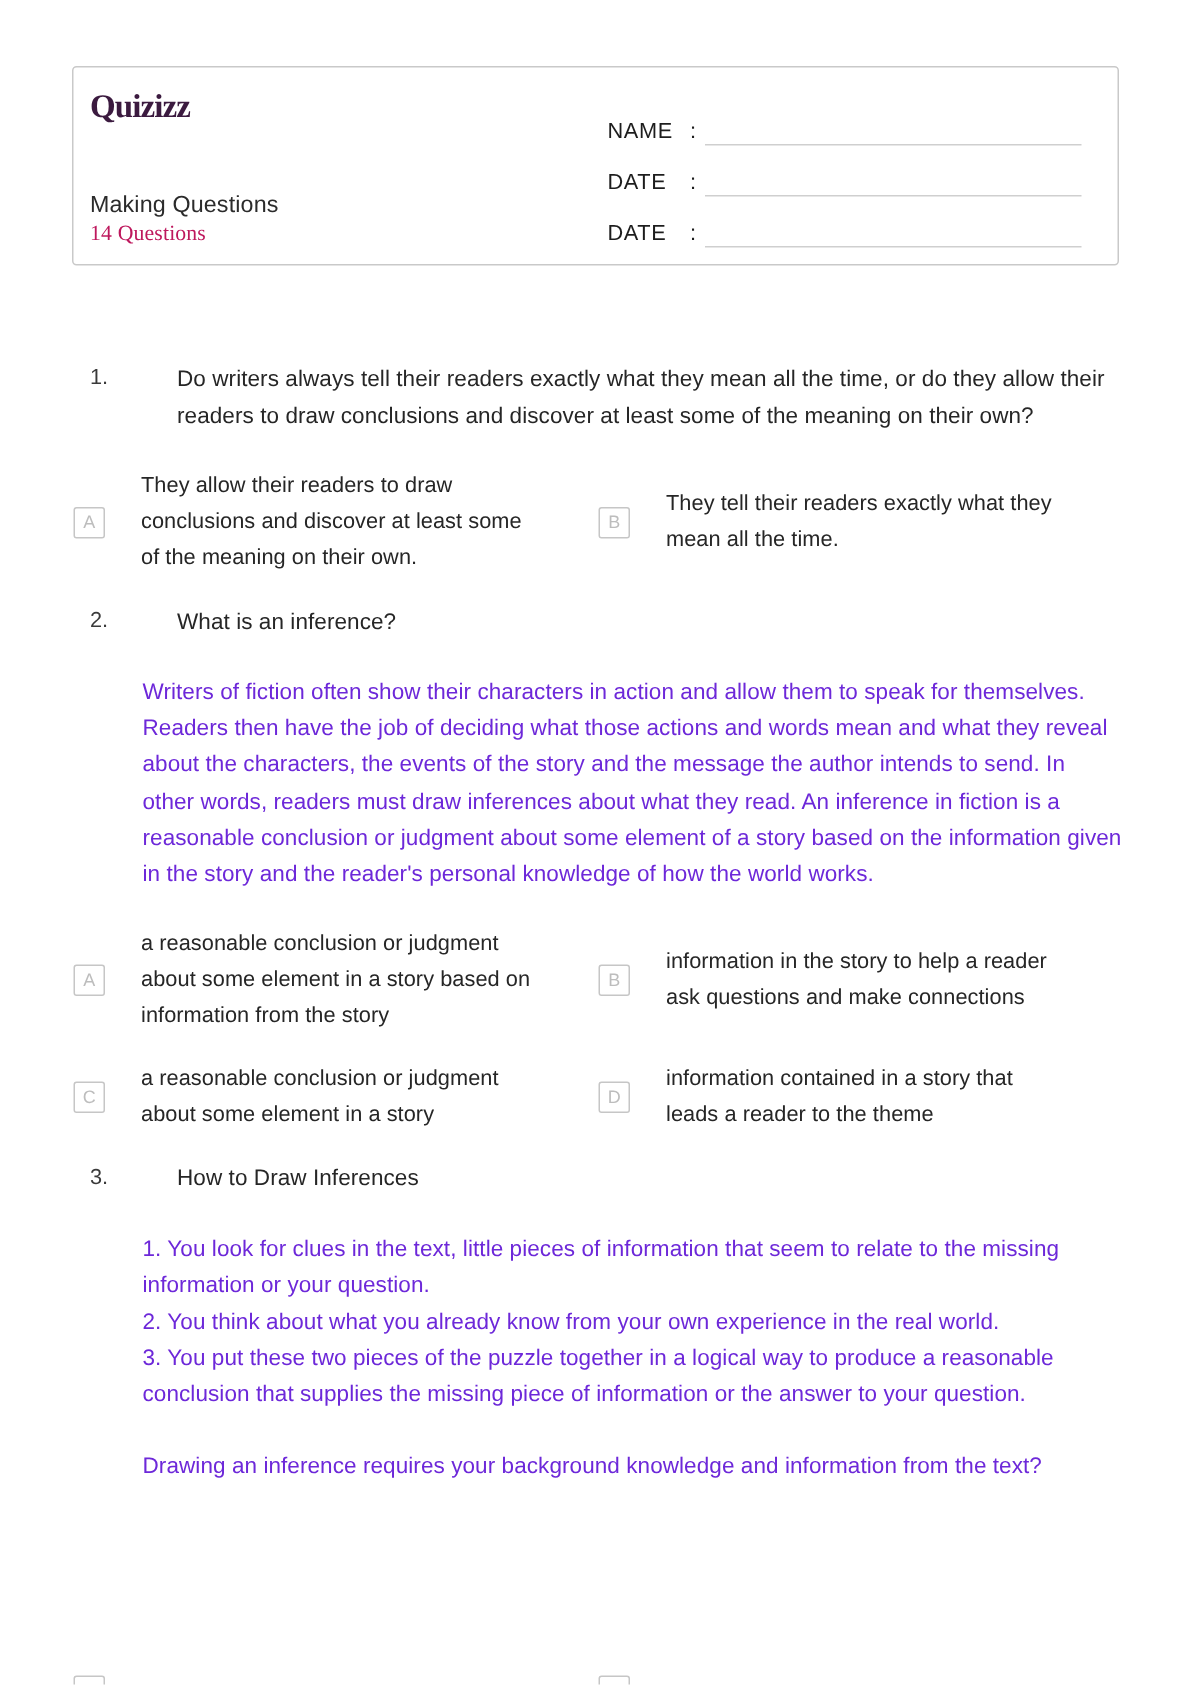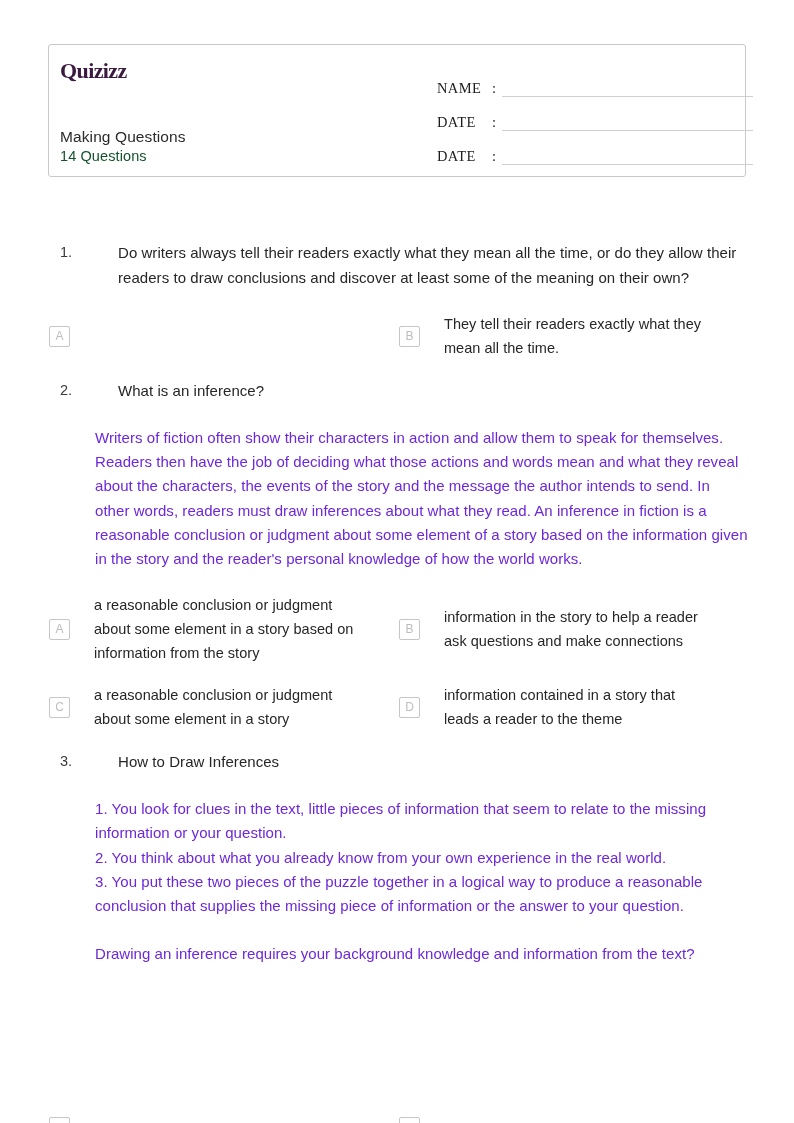--- a/index.html
+++ b/index.html
@@ -77,10 +77,9 @@
   
   .meta-fields {
     position: absolute;
-    left: 388px;
+    left: 356px;
     top: 21px;
     width: 316px;
-    font-family: Liberation Serif, serif;
   }
 
   .meta-row {

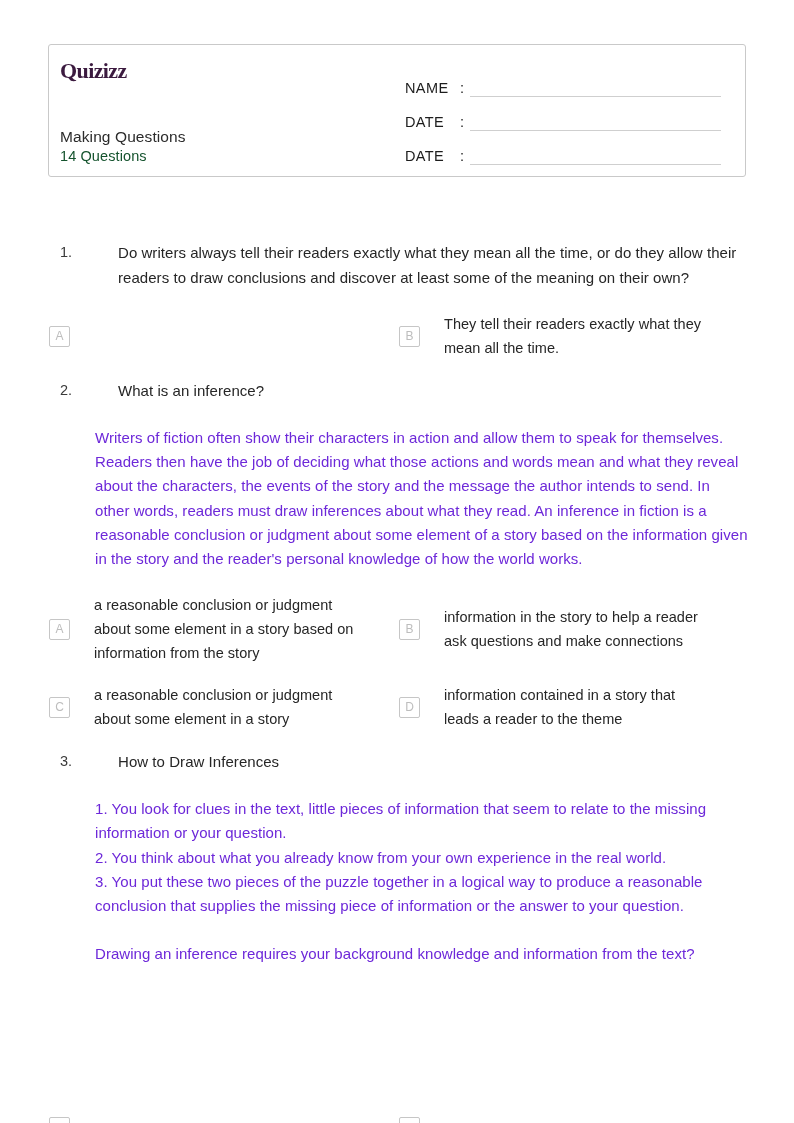--- a/index.html
+++ b/index.html
@@ -69,9 +69,10 @@
     left: 11px;
     top: 101px;
     font-size: 14.5px;
-    color: #14532d;
+    color: #be185d;
     line-height: 21px;
     letter-spacing: 0.1px;
+    font-family: Liberation Serif, serif;
   }
 
   

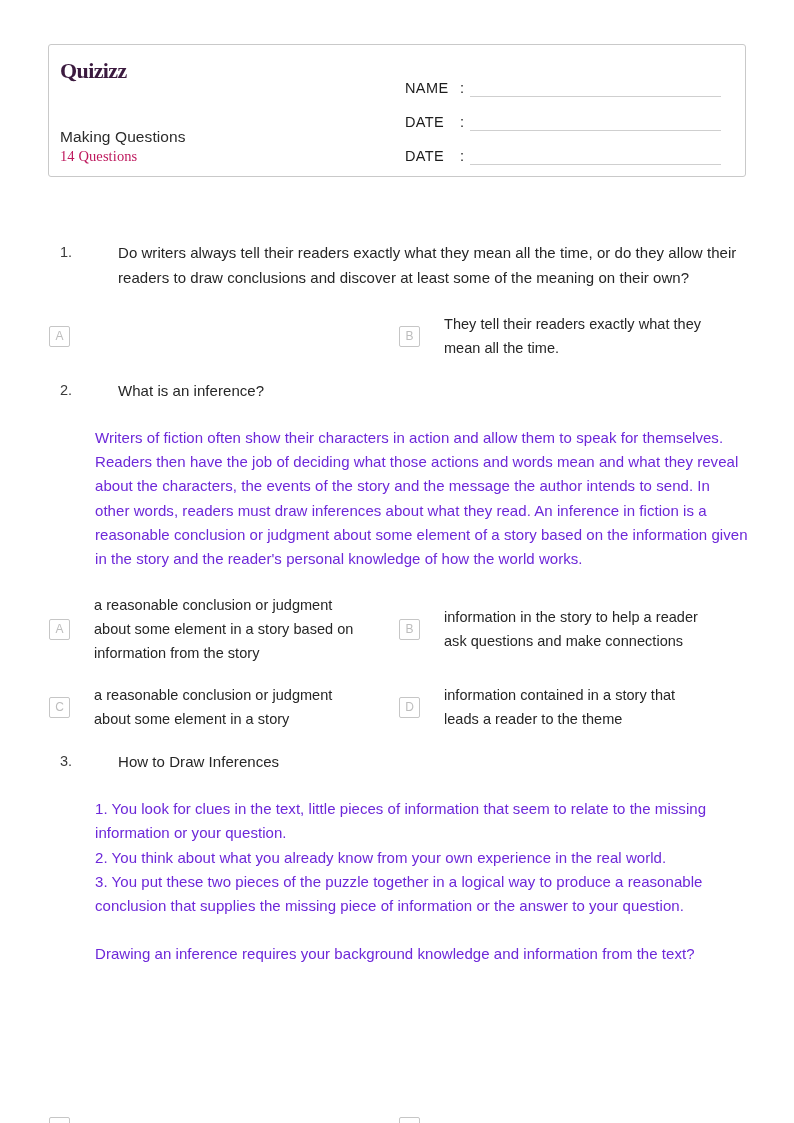--- a/index.html
+++ b/index.html
@@ -276,6 +276,7 @@
       <div class="options">
         <div class="option">
           <span class="letter-box">A</span>
+          <span class="opt-text">They allow their readers to draw conclusions and discover at least some of the meaning on their own.</span>
         </div>
         <div class="option">
           <span class="letter-box">B</span>

